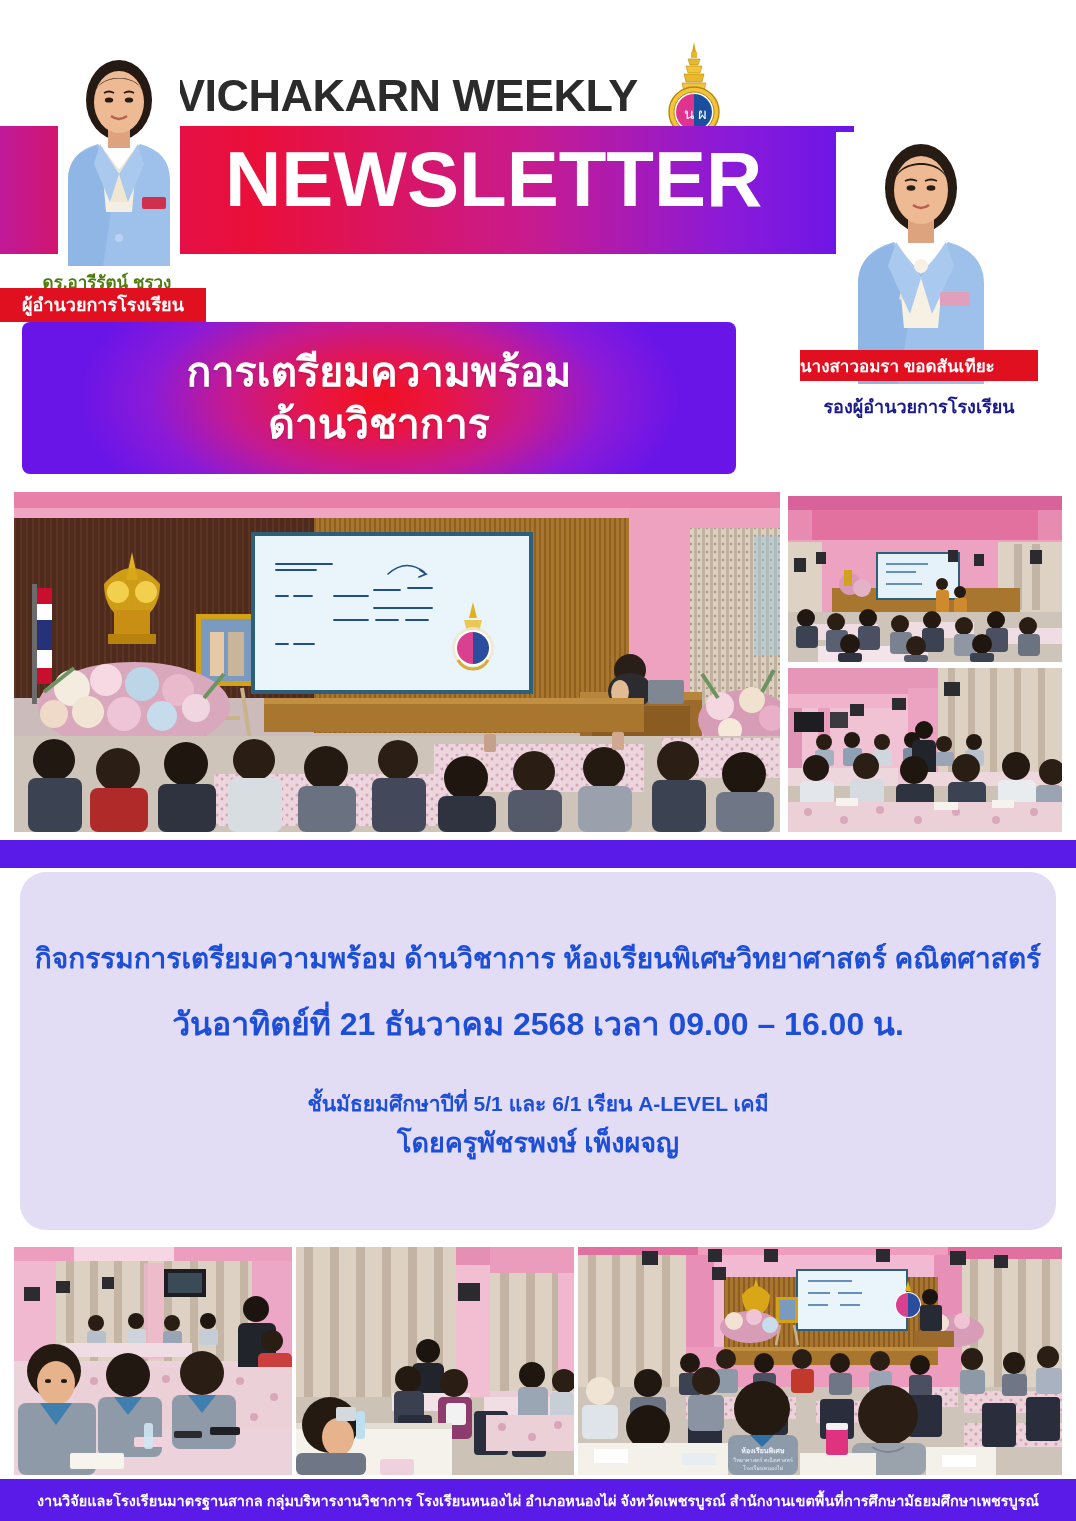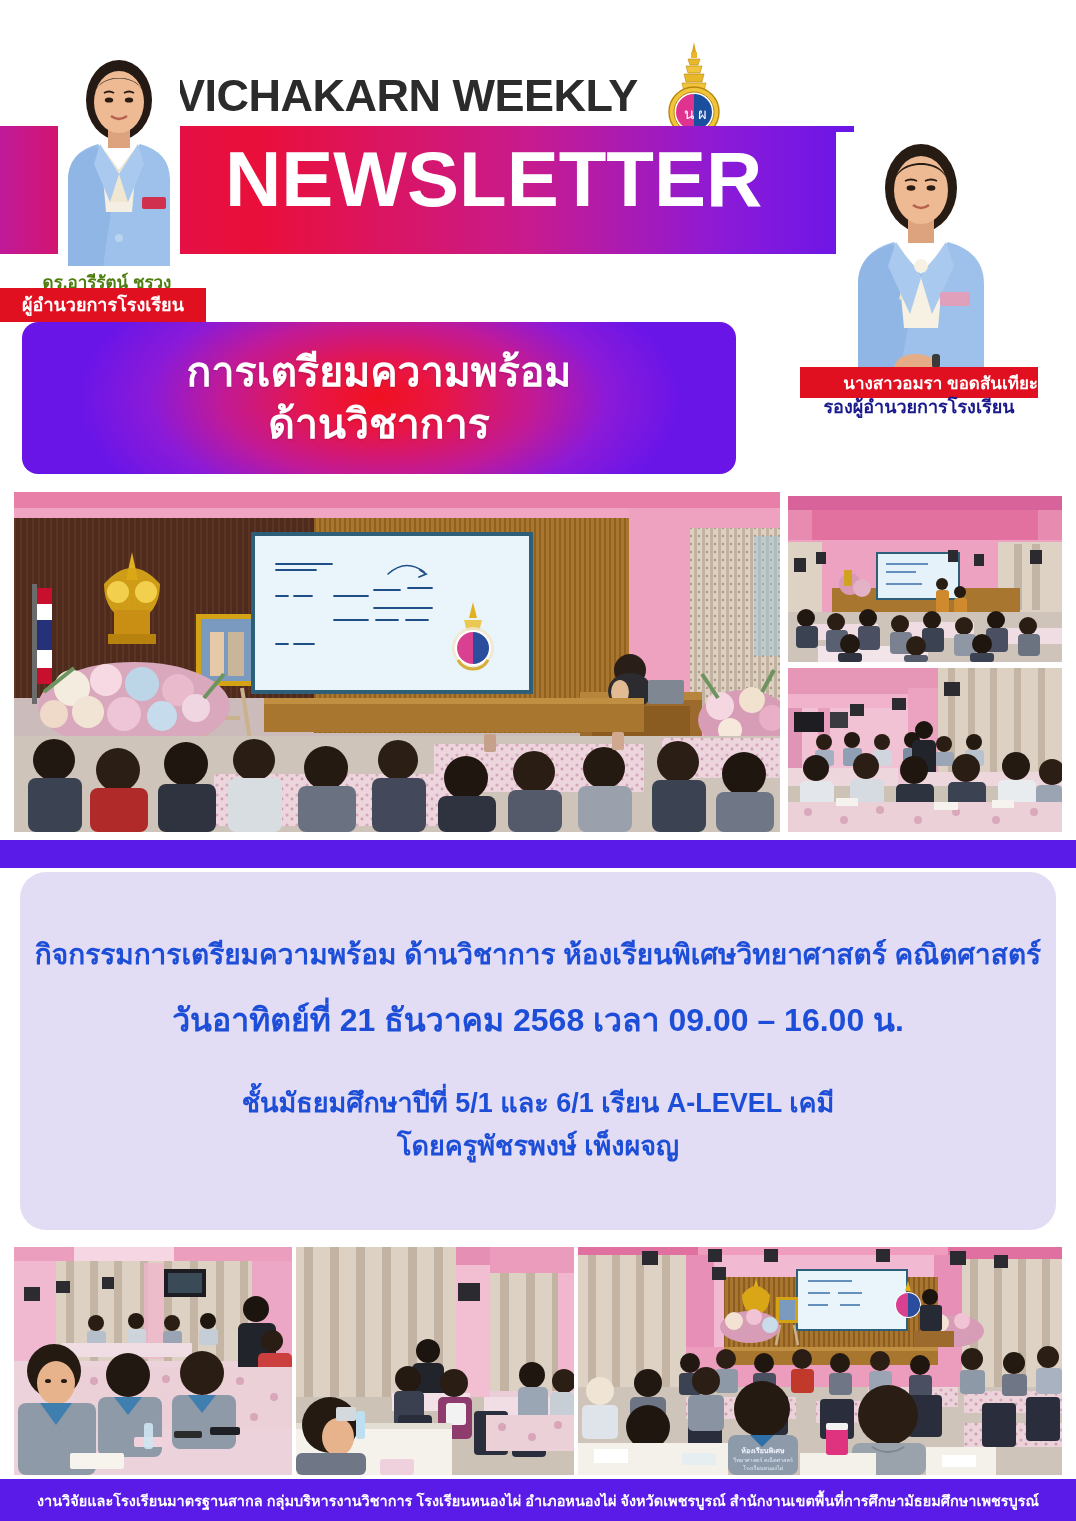--- a/index.html
+++ b/index.html
@@ -67,7 +67,7 @@
   
   .title-pill{
     position:absolute;left:22px;top:322px;width:714px;height:152px;
-    border-radius:16px;
+    border-radius:8px;
     background:
       radial-gradient(ellipse 300px 150px at 50% 50%, #f01020 0%, #e81545 22%, #c21a95 52%, #8b1ad8 76%, #6a15e8 100%);
   }

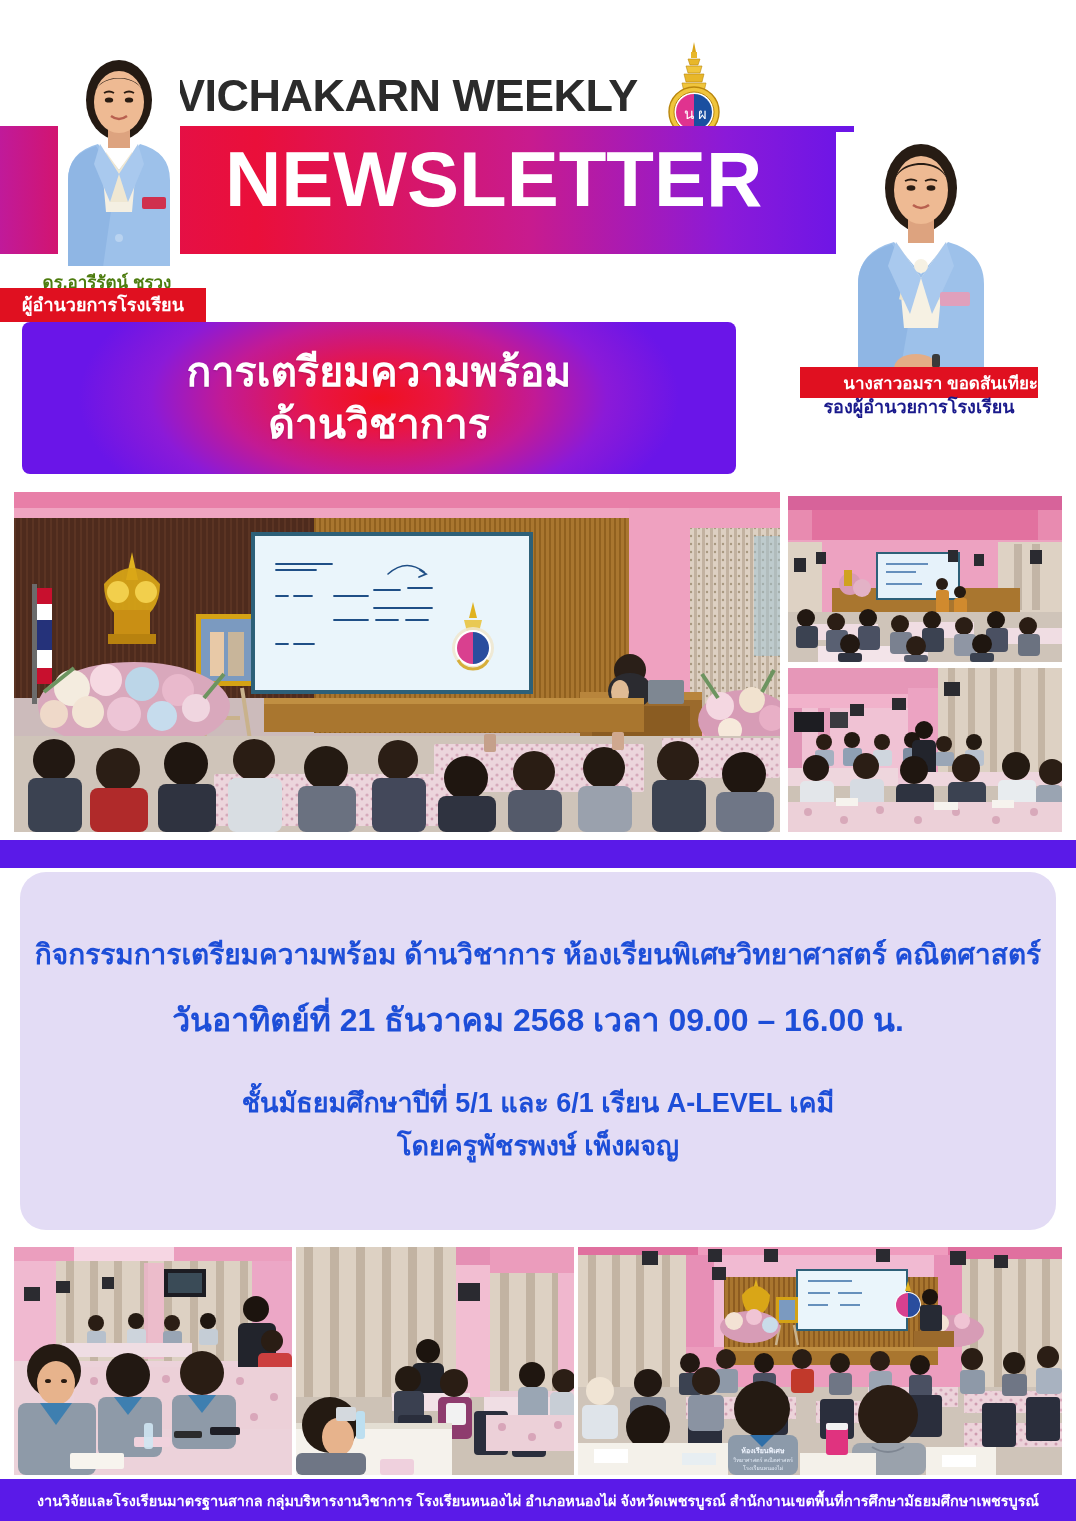--- a/index.html
+++ b/index.html
@@ -51,9 +51,9 @@
   }
 
   .name-right-1{
-    position:absolute;left:800px;top:367px;width:238px;
+    position:absolute;left:800px;top:350px;width:238px;
     background:#e01020;color:#ffffff;font-weight:bold;font-size:17px;
-    text-align:right;padding:2px 0 2px;white-space:nowrap;
+    text-align:left;padding:2px 0 2px;white-space:nowrap;
   }
   .name-right-2{
     position:absolute;left:780px;top:392px;width:278px;

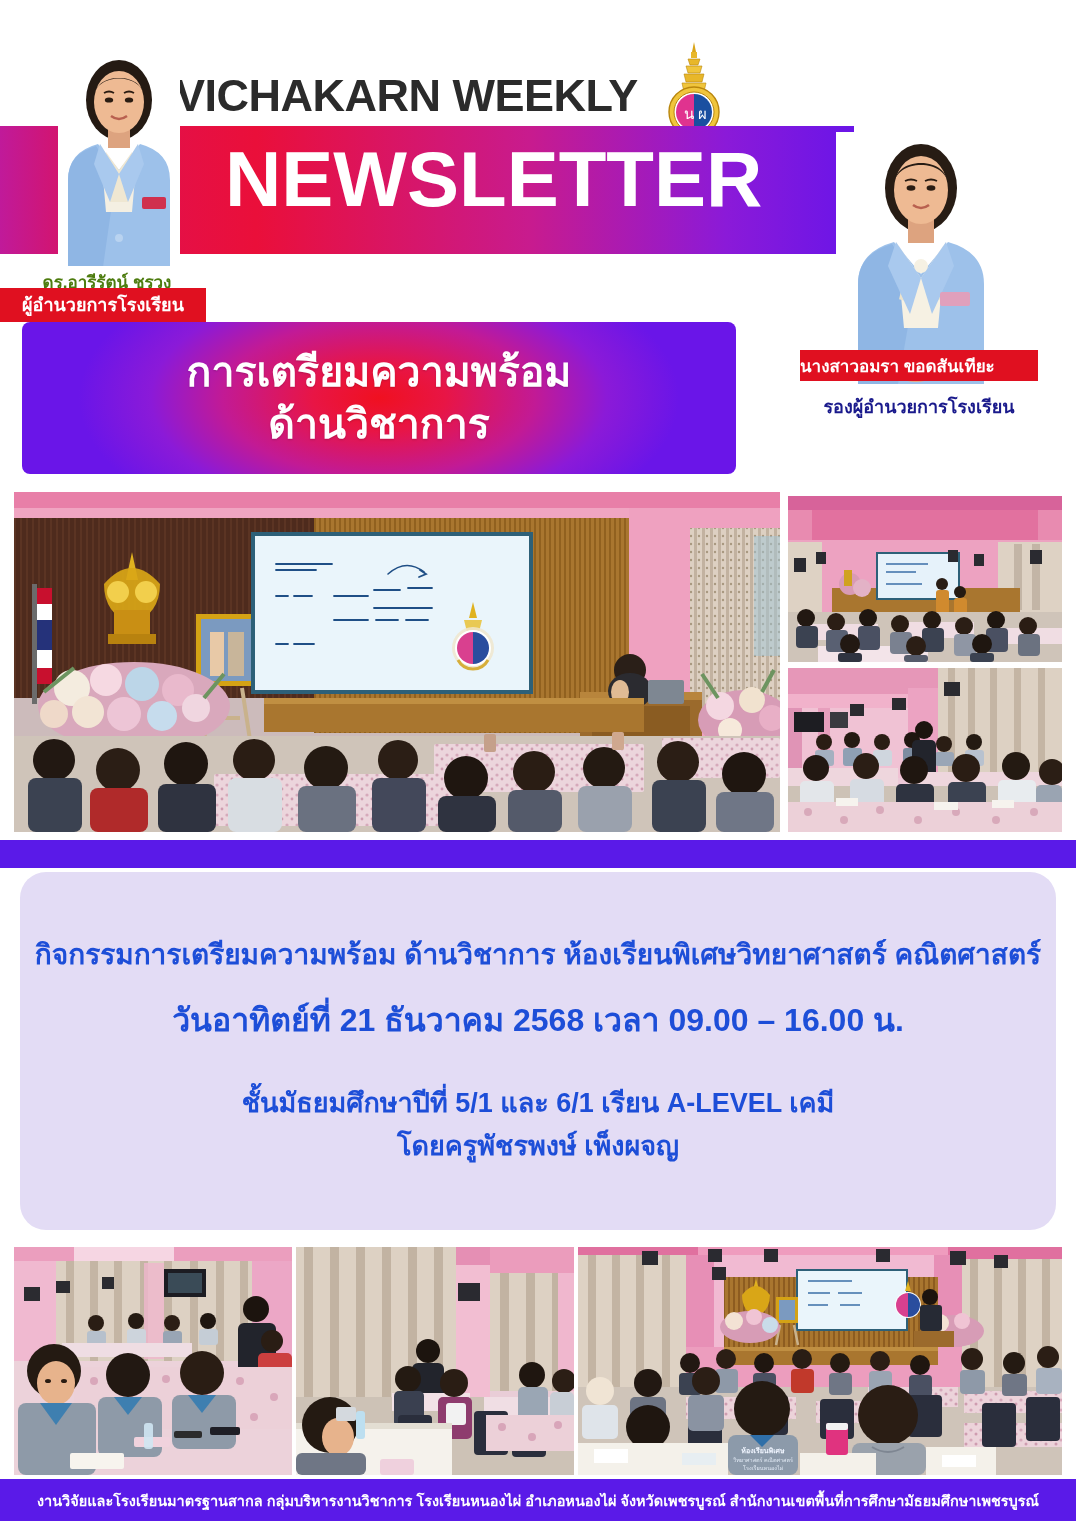--- a/index.html
+++ b/index.html
@@ -100,7 +100,7 @@
   }
   .cl1{font-size:28px;line-height:1.3;}
   .cl2{font-size:32px;line-height:1.3;margin-top:26px;}
-  .cl3{font-size:27px;line-height:1.3;margin-top:45px;}
+  .cl3{font-size:21px;line-height:1.3;margin-top:45px;}
   .cl4{font-size:27px;line-height:1.3;margin-top:8px;}
 
   

